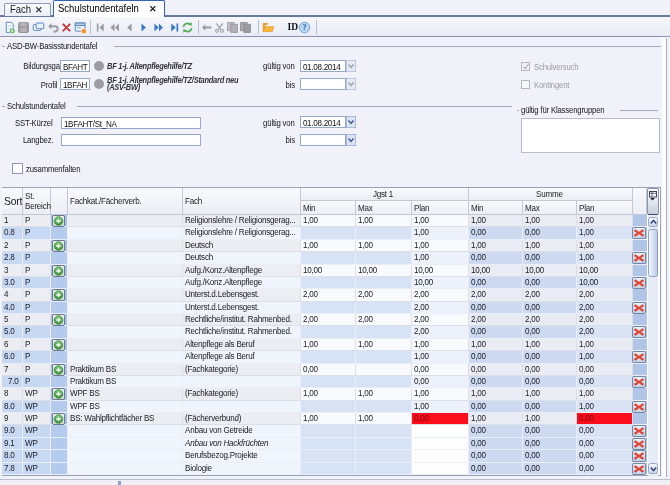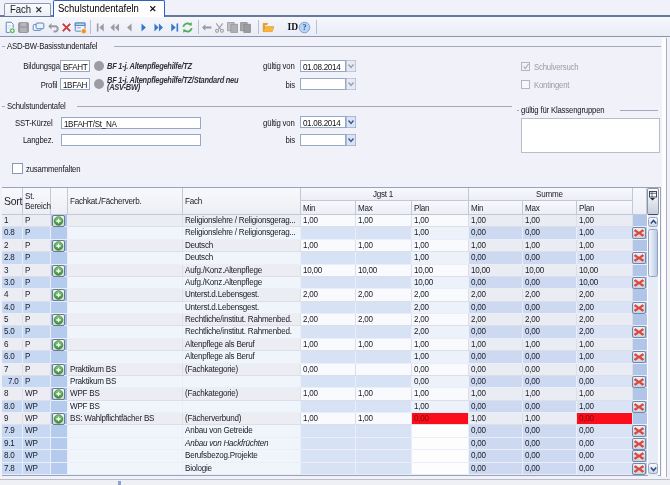--- a/index.html
+++ b/index.html
@@ -811,7 +811,7 @@
   </div>
 <div class="abs" style="left:633px;top:413.08000000000004px;width:13.5px;height:12.379999999999995px;background:#b0c5e8;border-bottom:1px solid #e9eef8;"></div>
 <div class="abs" style="left:2px;top:425.46000000000004px;width:21px;height:12.379999999999995px;background:#c6d8f2;border-right:1px solid #e9eef8;border-bottom:1px solid #e9eef8;">
-    <div class="cell" style="left:0;top:0;width:100%;line-height:11.379999999999995px;padding-left:2px;"><span class="ctxt">7.9</span></div>
+    <div class="cell" style="left:0;top:0;width:100%;line-height:11.379999999999995px;padding-left:2px;"><span class="ctxt">9.0</span></div>
   </div>
 <div class="abs" style="left:23px;top:425.46000000000004px;width:28px;height:12.379999999999995px;background:#c6d8f2;border-right:1px solid #e9eef8;border-bottom:1px solid #e9eef8;">
     <div class="cell" style="left:0;top:0;width:100%;line-height:11.379999999999995px;padding-left:2px;"><span class="ctxt">WP</span></div>

